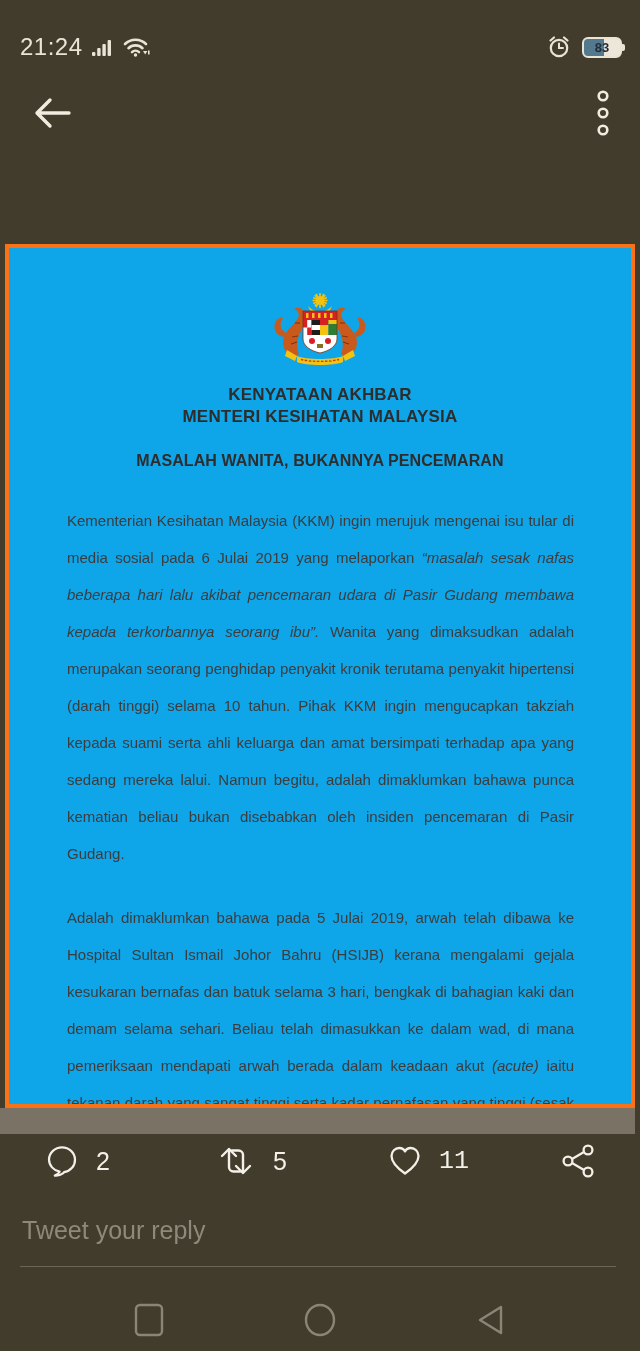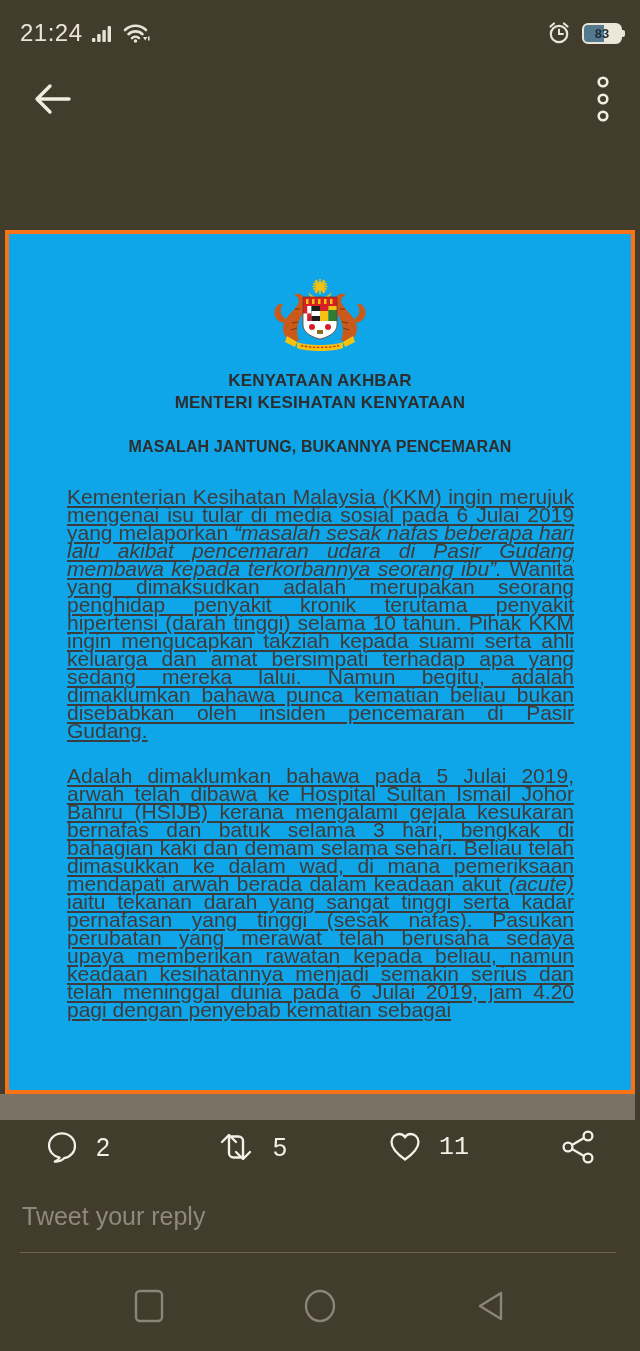--- a/index.html
+++ b/index.html
@@ -11,7 +11,7 @@
     overflow:hidden;
     color:#ece7d9;
   }
-  .screen { position:absolute; inset:0; }
+  .screen { position:absolute; inset:0;margin-top:14px; }
 
   
   .status-bar {

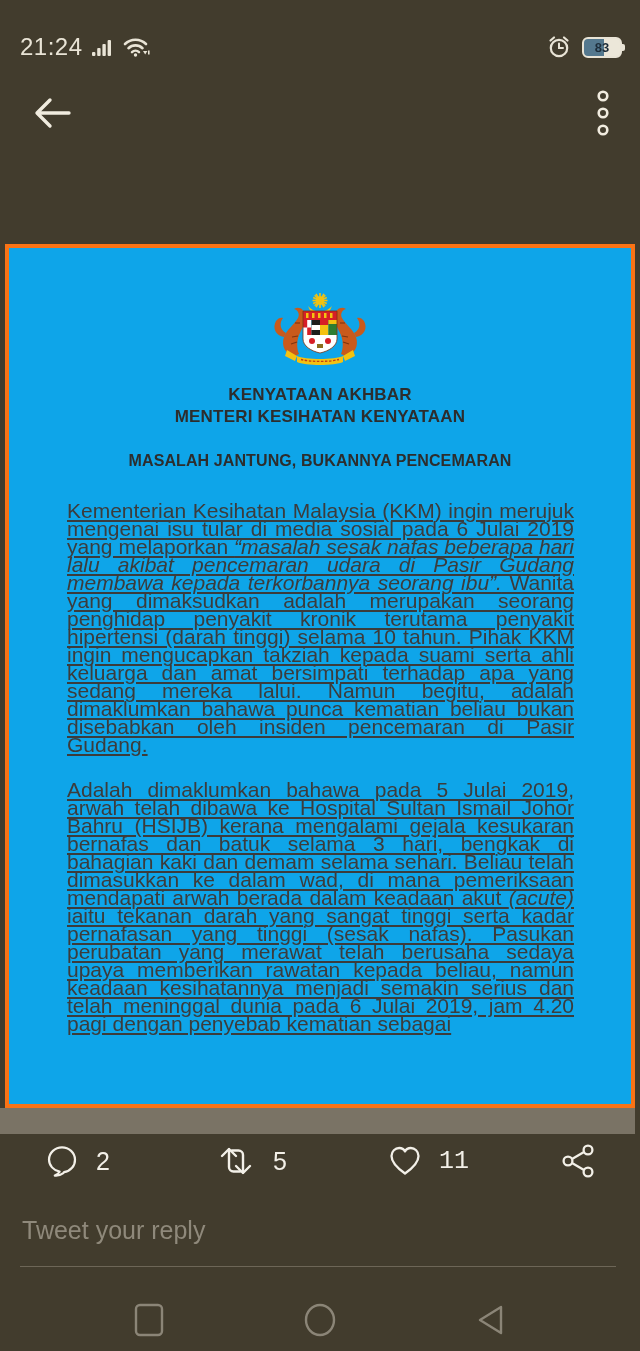--- a/index.html
+++ b/index.html
@@ -214,7 +214,7 @@
 
       <div class="doc-header">
         <div>KENYATAAN AKHBAR</div>
-        <div>MENTERI KESIHATAN KENYATAAN</div>
+        <div>MENTERI KESIHATAN MALAYSIA</div>
       </div>
 
       <div class="doc-title">

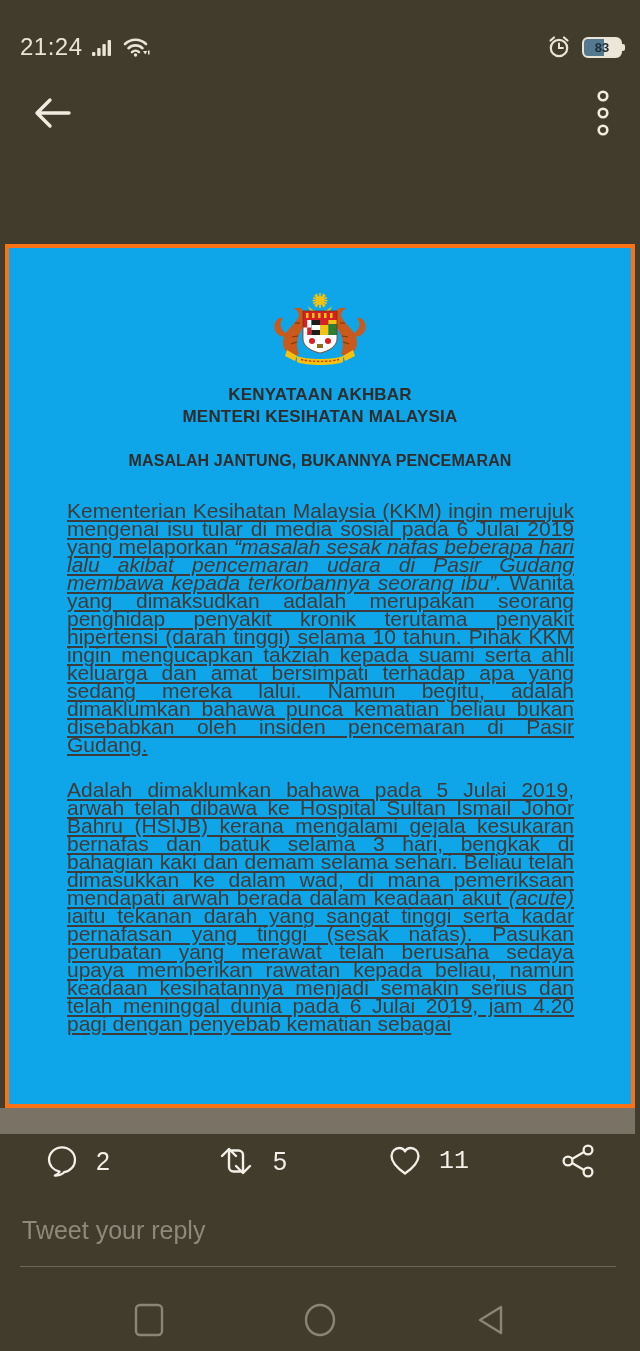--- a/index.html
+++ b/index.html
@@ -218,7 +218,7 @@
       </div>
 
       <div class="doc-title">
-        <div>MASALAH JANTUNG, BUKANNYA PENCEMARAN</div>
+        <div>MASALAH WANITA, BUKANNYA PENCEMARAN</div>
       </div>
 
       <p class="doc-para"><span>Kementerian Kesihatan Malaysia (KKM) ingin merujuk mengenai isu tular di media sosial pada 6 Julai 2019 yang melaporkan </span><span class="it">“masalah sesak nafas beberapa hari lalu akibat pencemaran udara di Pasir Gudang membawa kepada terkorbannya seorang ibu”.</span><span> Wanita yang dimaksudkan adalah merupakan seorang penghidap penyakit kronik terutama penyakit hipertensi (darah tinggi) selama 10 tahun. Pihak KKM ingin mengucapkan takziah kepada suami serta ahli keluarga dan amat bersimpati terhadap apa yang sedang mereka lalui. Namun begitu, adalah dimaklumkan bahawa punca kematian beliau bukan disebabkan oleh insiden pencemaran di Pasir Gudang.</span></p>

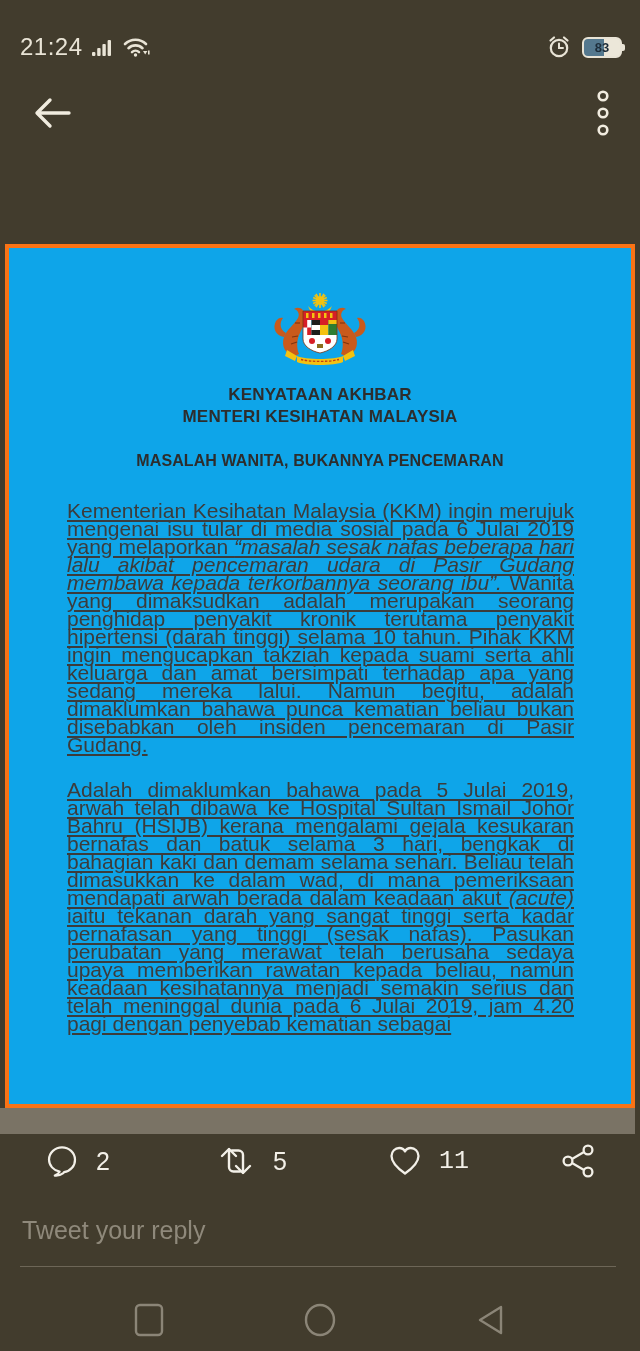--- a/index.html
+++ b/index.html
@@ -57,7 +57,7 @@
   .doc-title div, .doc-header div { white-space:nowrap; }
   .doc-para {
     margin:30px 57px 0 58px; text-align:justify;
-    font-size:21px; line-height:18px; color:#3c3c3c;text-decoration:underline;
+    font-size:15px; line-height:37px; color:#3c3c3c;
   }
   .doc-para:last-of-type { margin-top:27px; }
   .it { font-style:italic; }

